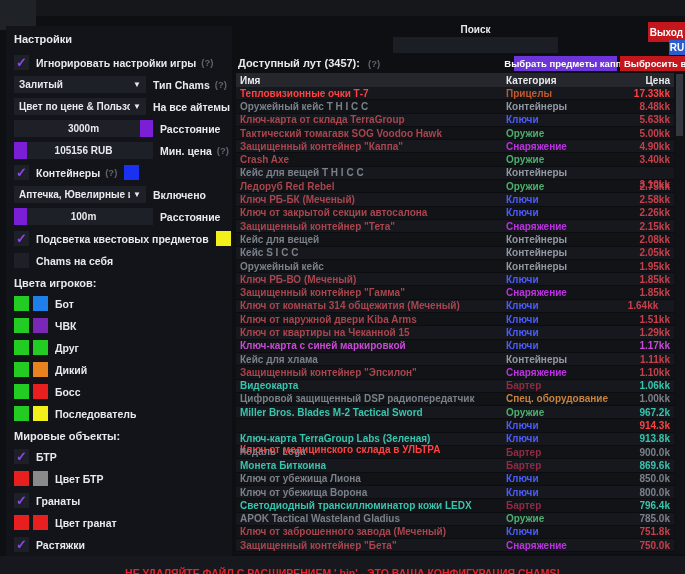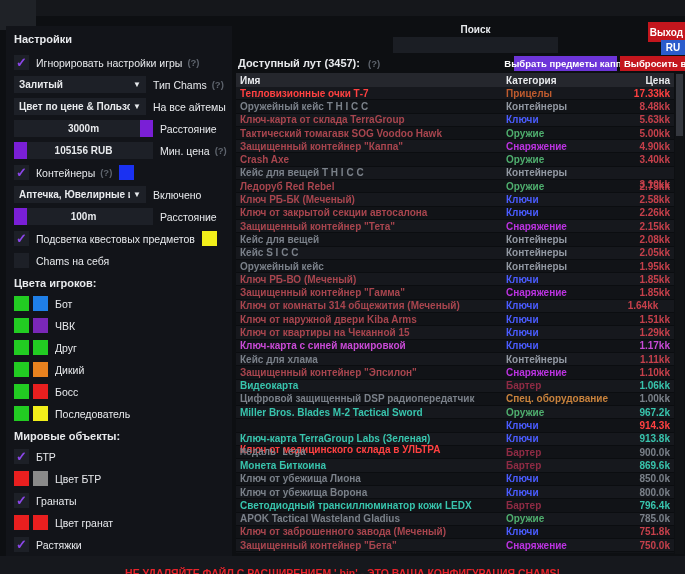--- a/index.html
+++ b/index.html
@@ -13,7 +13,7 @@
   #corner-block { left:0; top:0; width:36px; height:30px; background:#1f2227; }
   #exit-btn { right:0; top:22px; width:37px; height:20px; background:#c4161d; color:#fff;
               font-weight:bold; font-size:10px; display:flex; align-items:center; justify-content:center; }
-  #lang-btn { right:0; top:40px; width:24px; height:15px; background:#2b5ccc; color:#fff;
+  #lang-btn { right:0; top:40px; width:16px; height:15px; background:#2b5ccc; color:#fff;
               font-weight:bold; font-size:10px; display:flex; align-items:center; justify-content:center; }
 
   

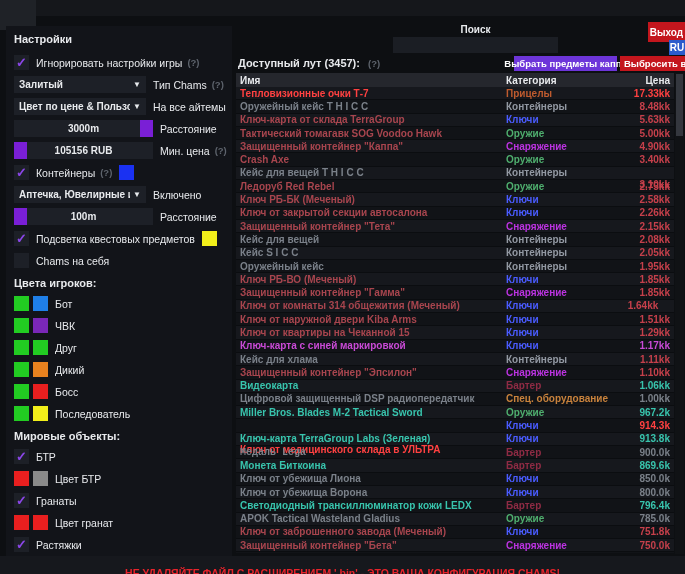--- a/index.html
+++ b/index.html
@@ -28,7 +28,7 @@
   .cb { width:15px; height:15px; background:#1d2027; margin-right:7px; flex:none;
         display:flex; align-items:center; justify-content:center; color:#8b46e8; font-weight:bold; font-size:13px; }
   .swatch { width:15px; height:15px; flex:none; }
-  .slabel { font-weight:normal; font-size:10.5px; margin-left:7px; }
+  .slabel { font-weight:bold; font-size:10.5px; margin-left:7px; }
   .hint { color:#5e646d; font-weight:bold; font-size:9.5px; margin-left:5px; }
   .dd { width:132px; height:17px; background:#1d2027; display:flex; align-items:center;
         padding:0 5px; flex:none; }

